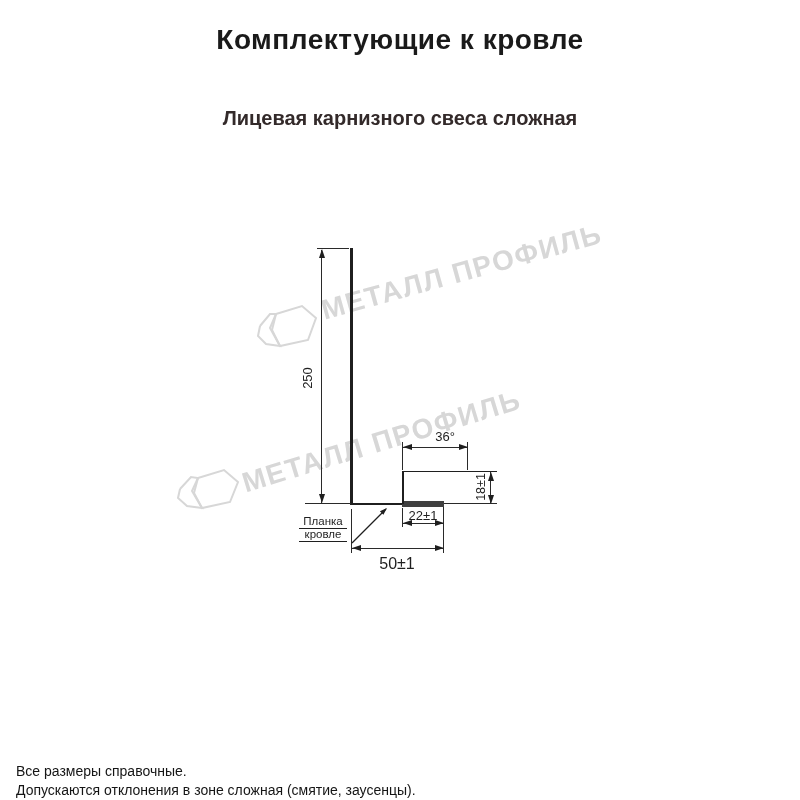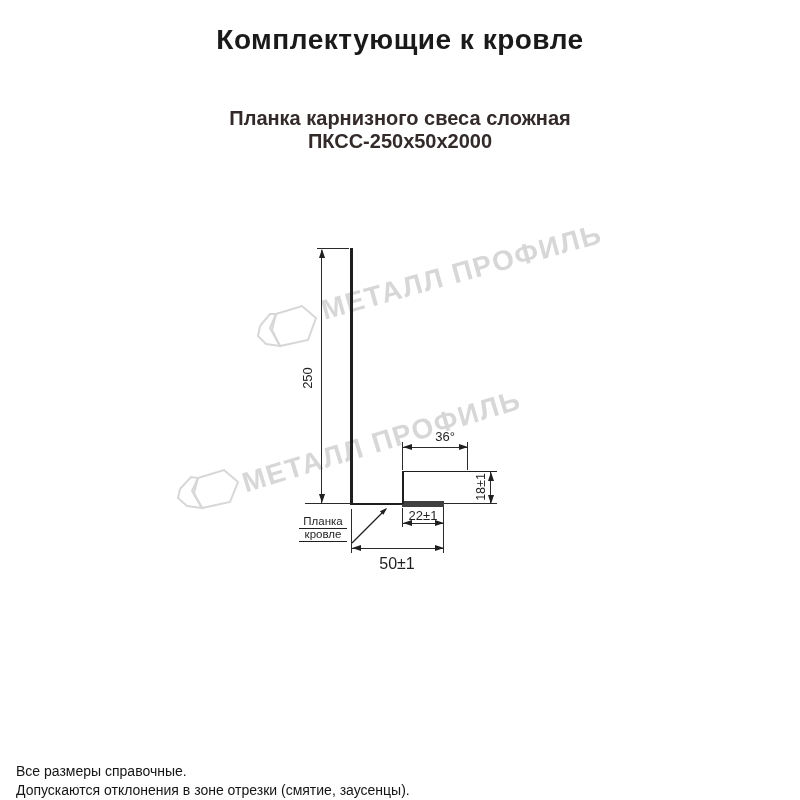--- a/index.html
+++ b/index.html
@@ -44,7 +44,7 @@
 <div id="canvas">
 
   <div class="title">Комплектующие к кровле</div>
-  <div class="subtitle sub1">Планка карнизного свеса сложная</div>
+  <div class="subtitle sub1">Лицевая карнизного свеса сложная</div>
   <div class="subtitle sub2">ПКСС-250х50х2000</div>
 
   <svg class="wm-logo" style="left:256px;top:302px;" width="64" height="54" viewBox="0 0 64 54">

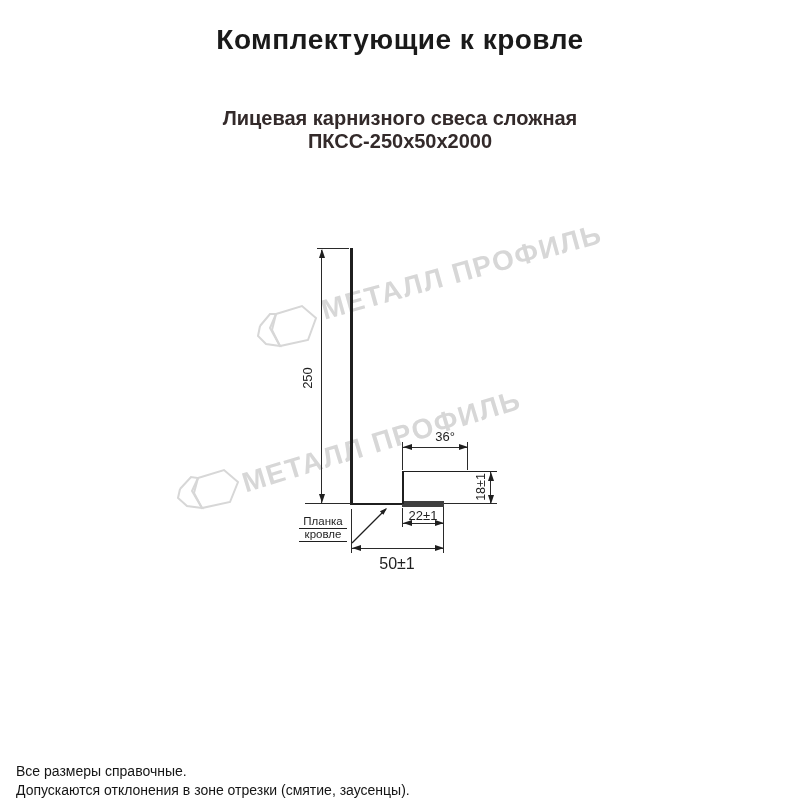--- a/index.html
+++ b/index.html
@@ -45,7 +45,6 @@
 
   <div class="title">Комплектующие к кровле</div>
   <div class="subtitle sub1">Лицевая карнизного свеса сложная</div>
-  <div class="subtitle sub2">ПКСС-250х50х2000</div>
 
   <svg class="wm-logo" style="left:256px;top:302px;" width="64" height="54" viewBox="0 0 64 54">
     <polyline points="20,12 46,4 60,16 52,38 24,44 14,26 20,12" fill="none" stroke="#d7d7d7" stroke-width="2"></polyline>

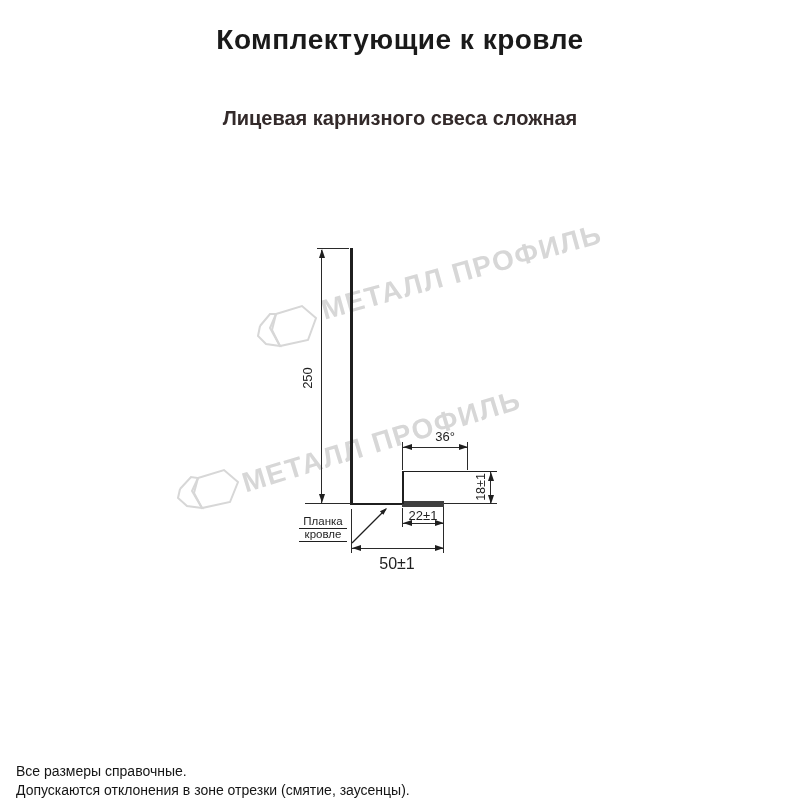--- a/index.html
+++ b/index.html
@@ -107,7 +107,7 @@
   </svg>
 
   <div class="footer f1">Все размеры справочные.</div>
-  <div class="footer f2">Допускаются отклонения в зоне отрезки (смятие, заусенцы).</div>
+  <div class="footer f2">Допускаются отклонения в зоне сложная (смятие, заусенцы).</div>
 
 </div>
 

